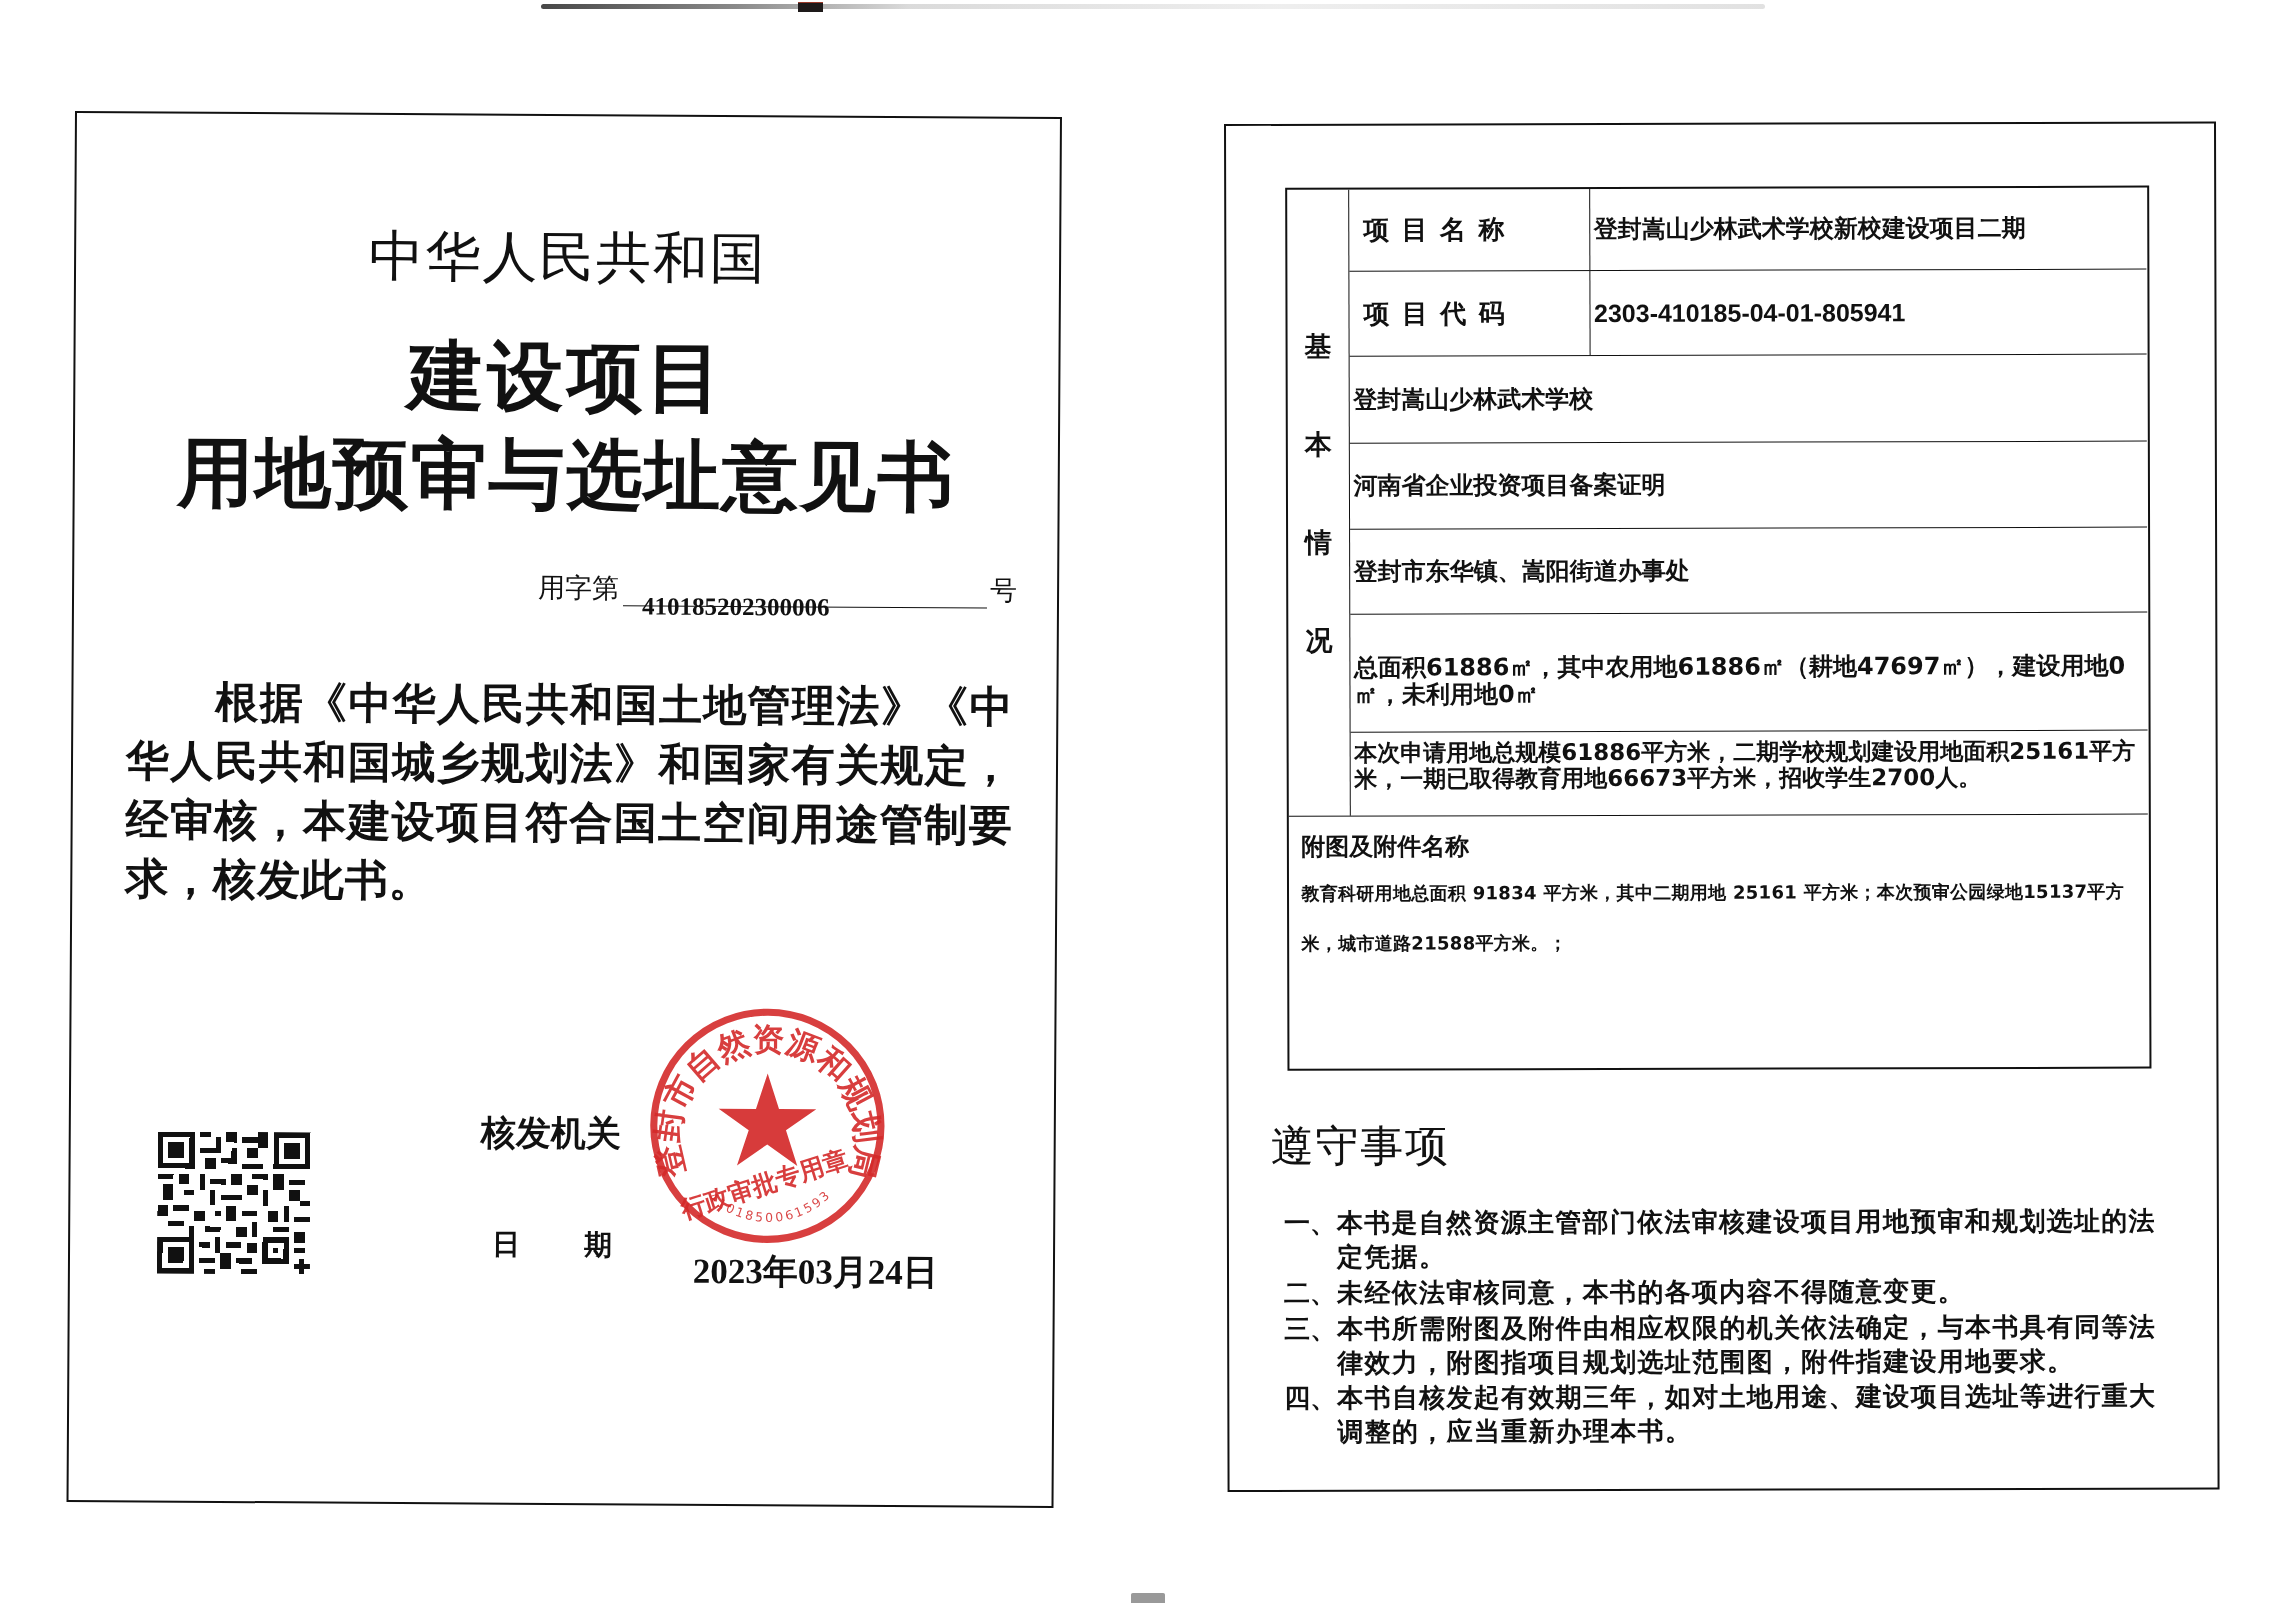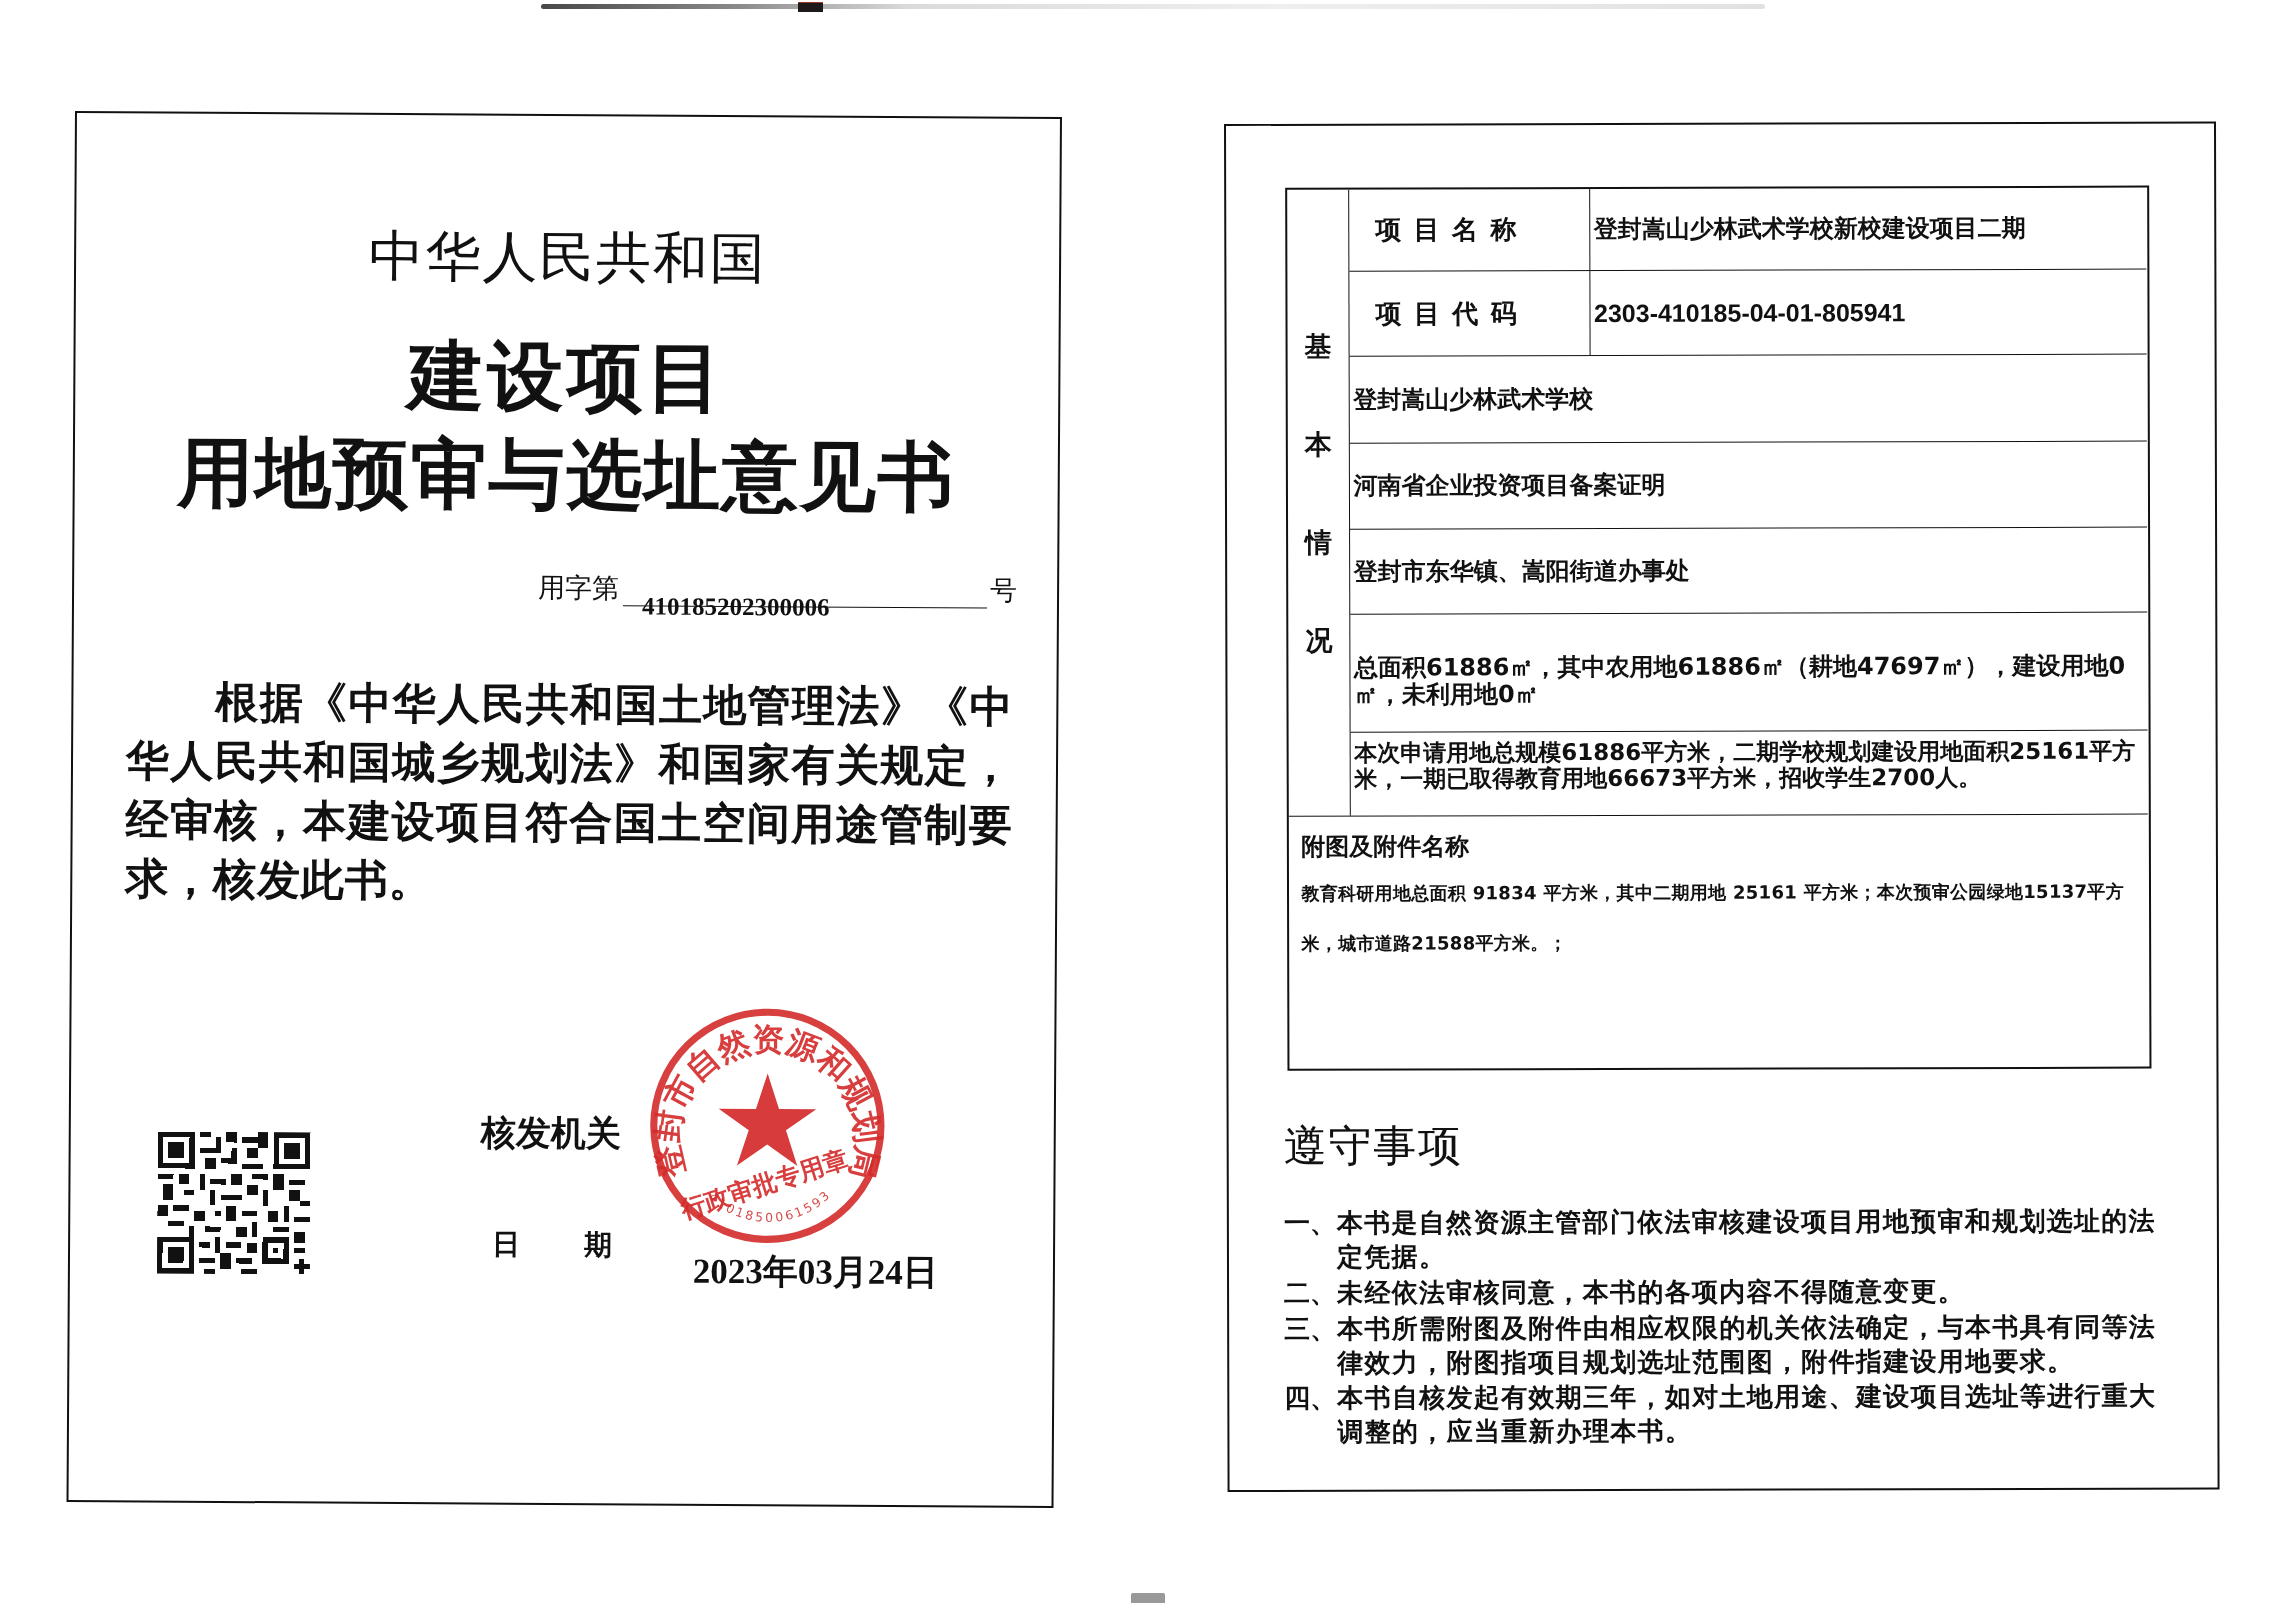--- a/index.html
+++ b/index.html
@@ -35,7 +35,7 @@
   .rp-table { left: 59px; top: 62px; width: 864px; height: 883px; border: 2.7px solid #111; }
   .rp-vert { left: 0; top: 0; width: 62px; height: 626px; border-right: 1.8px solid #111; display: flex; flex-direction: column; align-items: center; justify-content: center; gap: 62px; font-size: 27px; font-weight: 700; padding-bottom: 18px; }
   .rp-row { left: 62px; width: 797px; border-bottom: 1.8px solid #111; display: flex; }
-  .rp-row .lbl { width: 241px; border-right: 1.8px solid #111; display: flex; flex-direction: column; justify-content: center; padding-left: 26px; font-size: 26px; font-weight: 700; line-height: 37px; }
+  .rp-row .lbl { width: 241px; border-right: 1.8px solid #111; display: flex; flex-direction: column; justify-content: center; padding-left: 14px; font-size: 26px; font-weight: 700; line-height: 37px; }
   .rp-row .val { flex: 1; display: flex; align-items: center; padding-left: 3.5px; font-size: 24px; font-weight: 700; line-height: 27px; }
   .rp-row .val.code { font-family: "Liberation Sans", sans-serif; font-size: 25px; }
   .lbl.spaced { letter-spacing: 12.4px; }

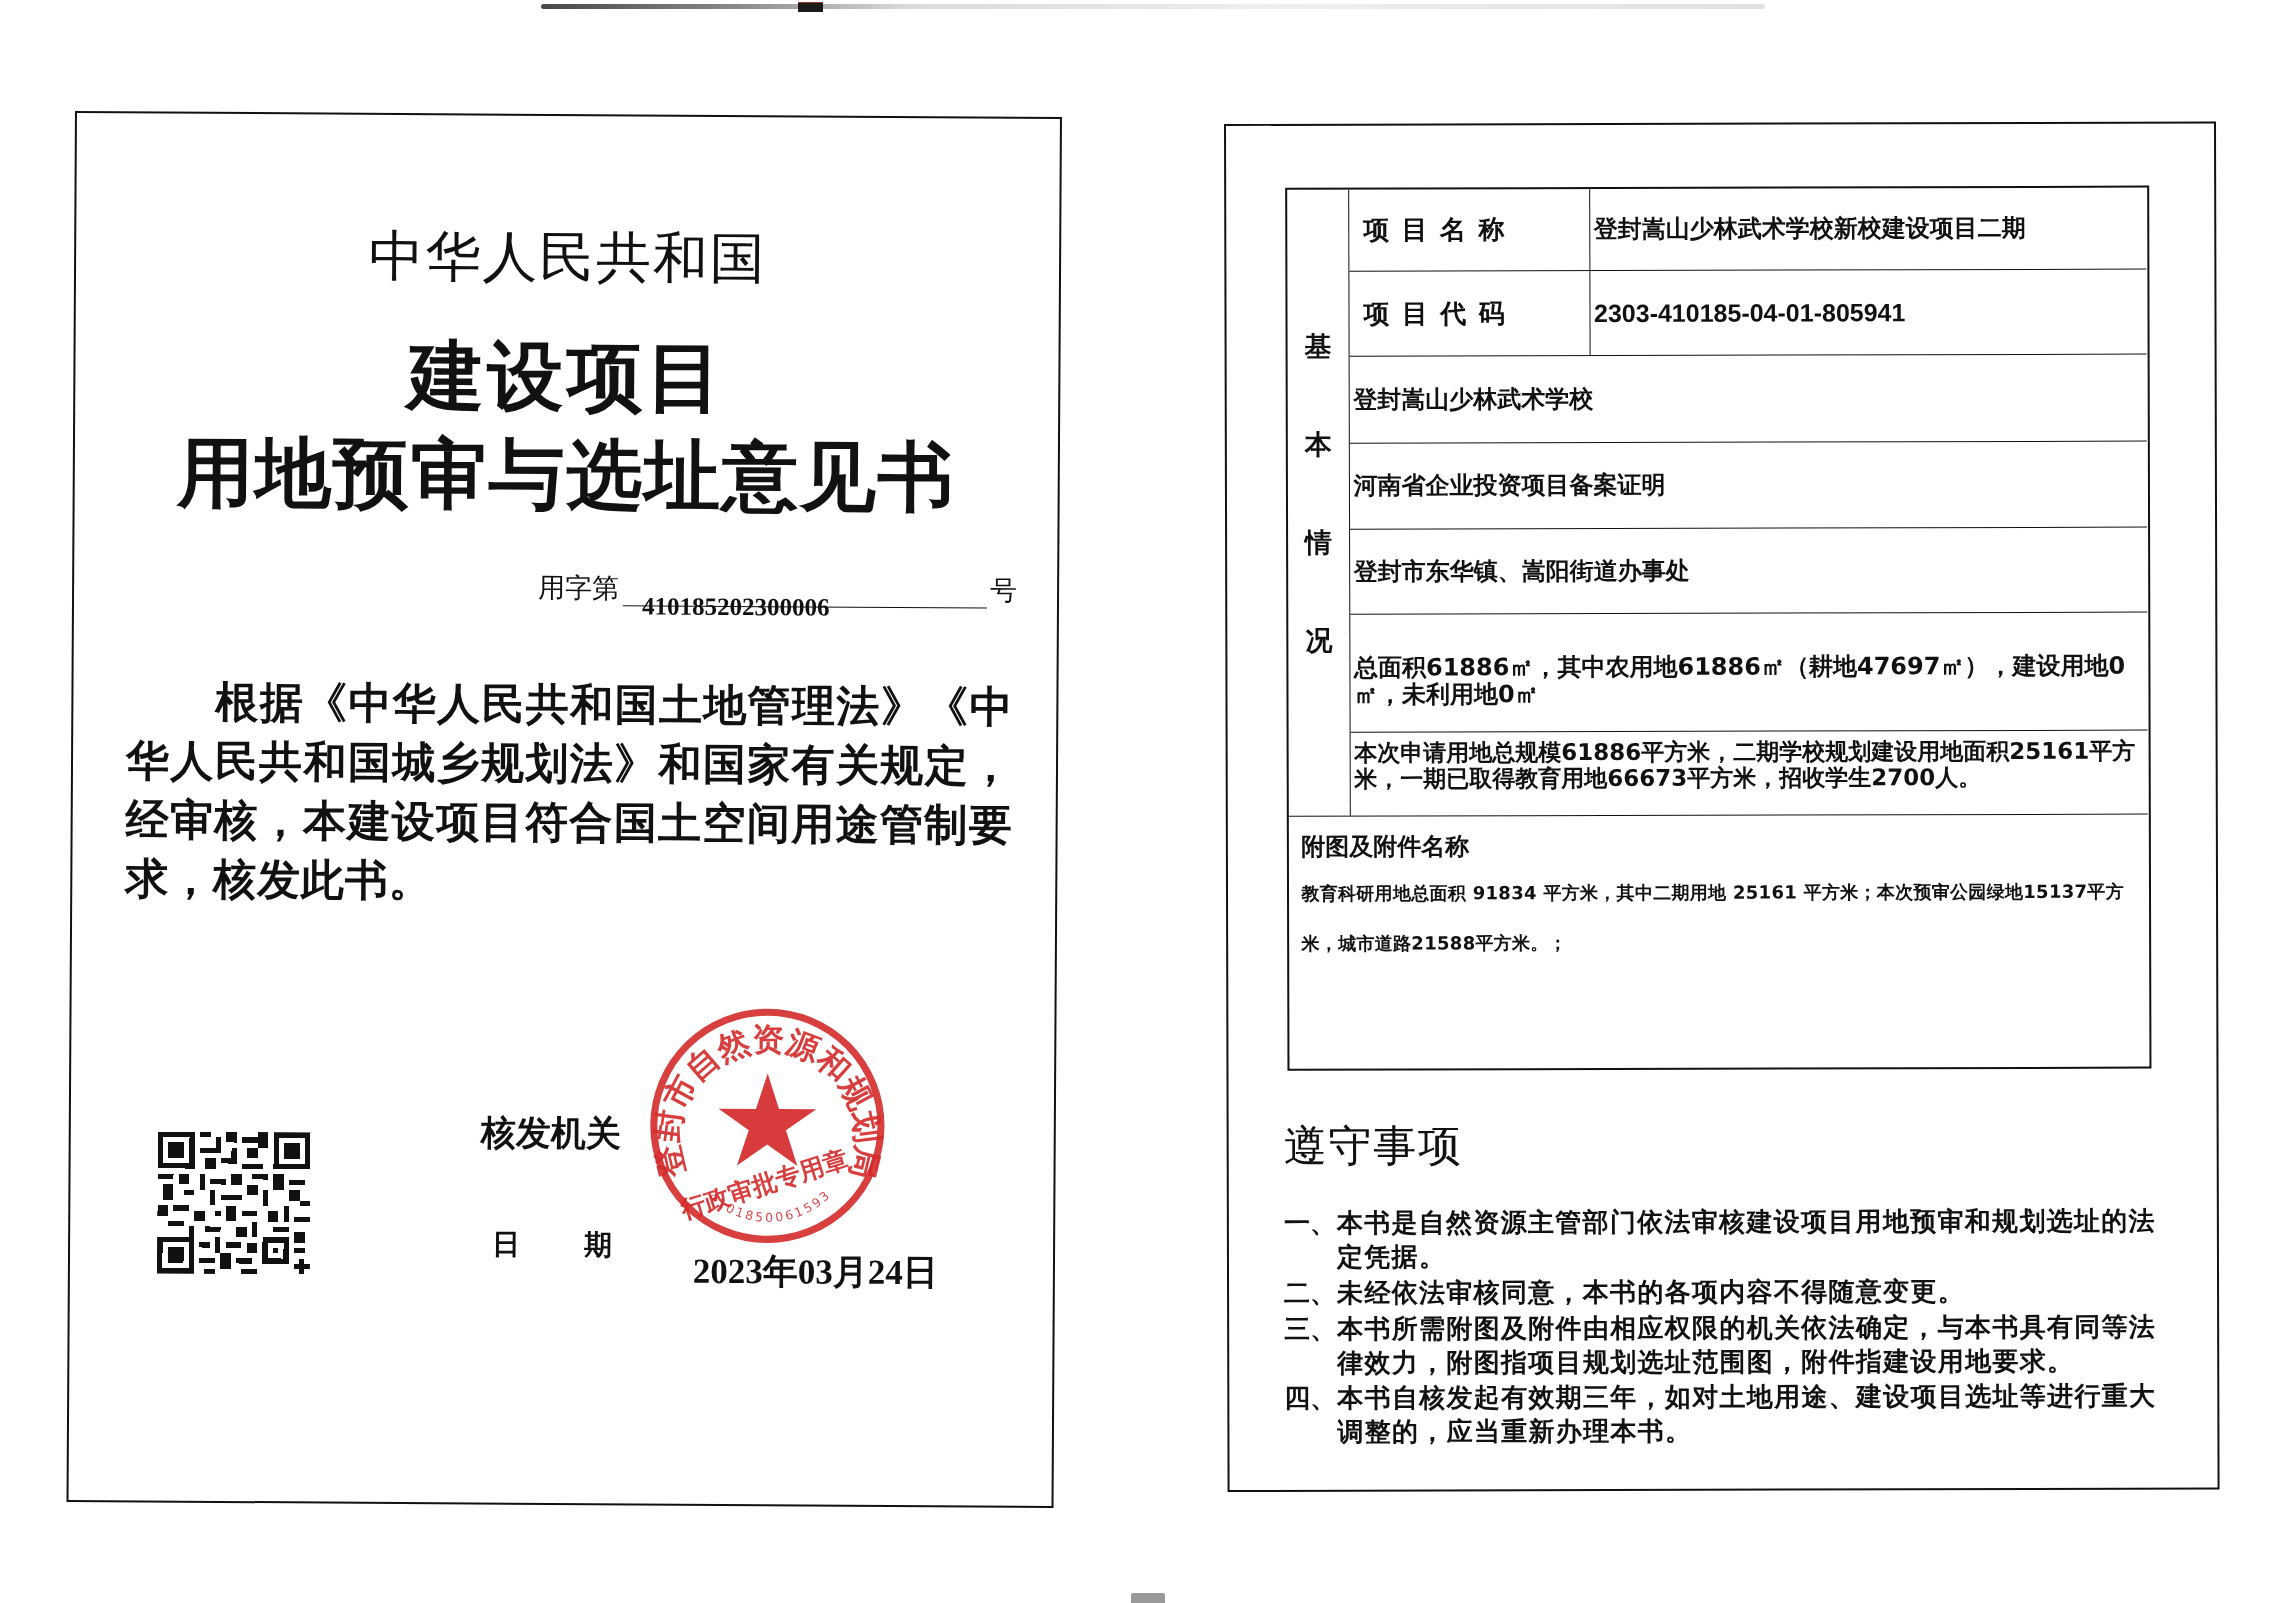--- a/index.html
+++ b/index.html
@@ -42,7 +42,7 @@
   .rp-attach { left: 0; top: 626px; width: 859px; height: 251px; padding: 9px 12.4px; }
   .rp-attach .t { font-size: 24px; font-weight: 700; margin-top: 5.3px; }
   .rp-attach .c { font-size: 18px; font-weight: 700; line-height: 50px; margin-top: 5.3px; letter-spacing: 0.3px; }
-  .rp-notes-title { left: 55px; top: 992px; font-size: 43px; font-weight: 400; letter-spacing: 1.8px; }
+  .rp-notes-title { left: 42px; top: 992px; font-size: 43px; font-weight: 400; letter-spacing: 1.8px; }
   .rp-notes { left: 55px; top: 1080px; width: 874px; font-size: 26px; font-weight: 700; line-height: 34px; }
   .rp-notes .item { display: flex; margin-bottom: 1.8px; }
   .rp-notes .num { width: 53px; flex-shrink: 0; }

